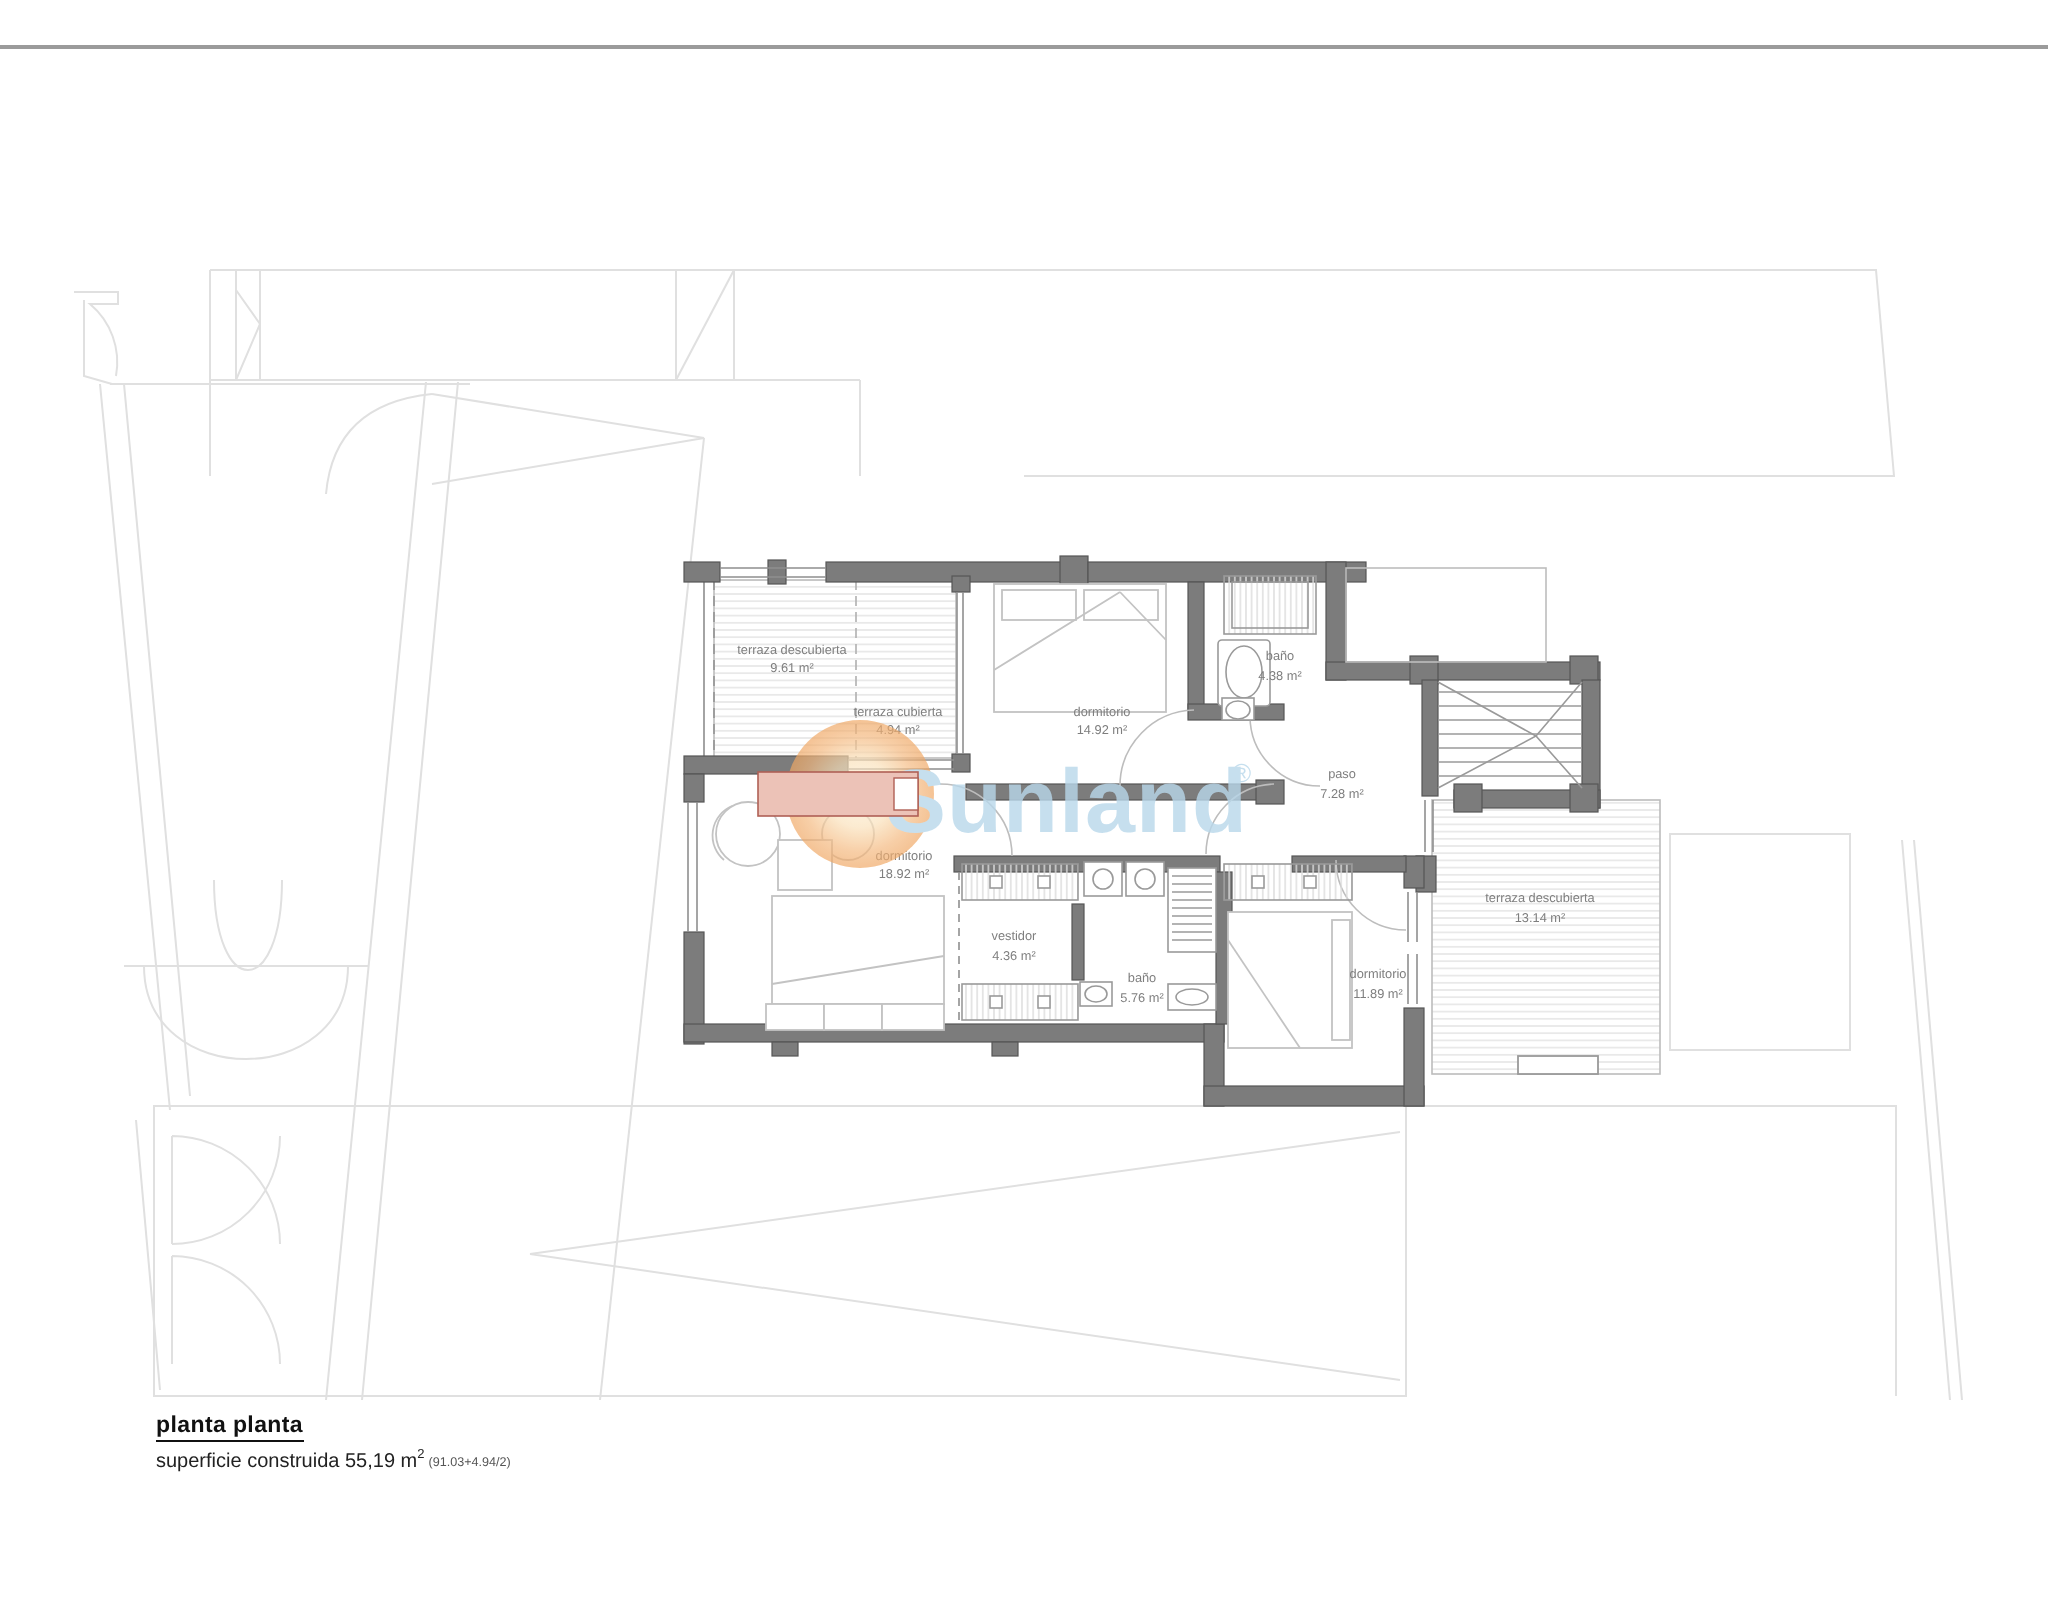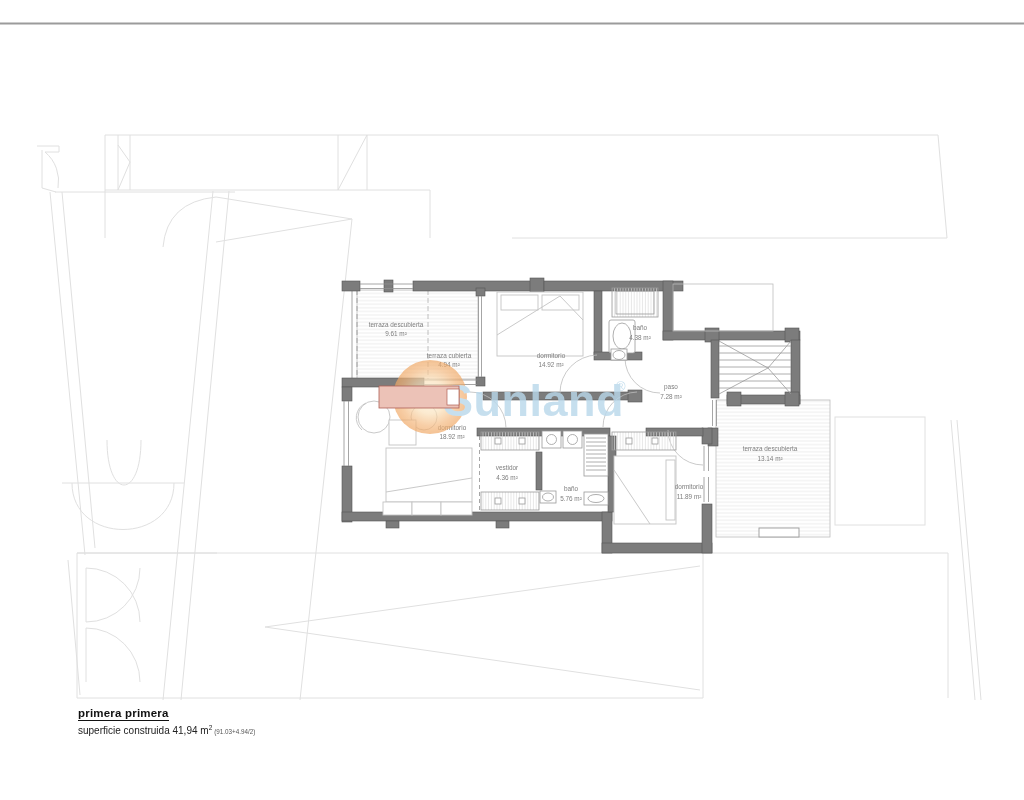--- a/index.html
+++ b/index.html
@@ -251,7 +251,7 @@
 
 
 <div class="title-block">
-  <div class="ttl">primera primera</div>
+  <div class="ttl">planta planta</div>
   <div class="sub">
     <span>superficie construida 41,94 m</span><sup>2</sup><span class="note">(91.03+4.94/2)</span>
   </div>

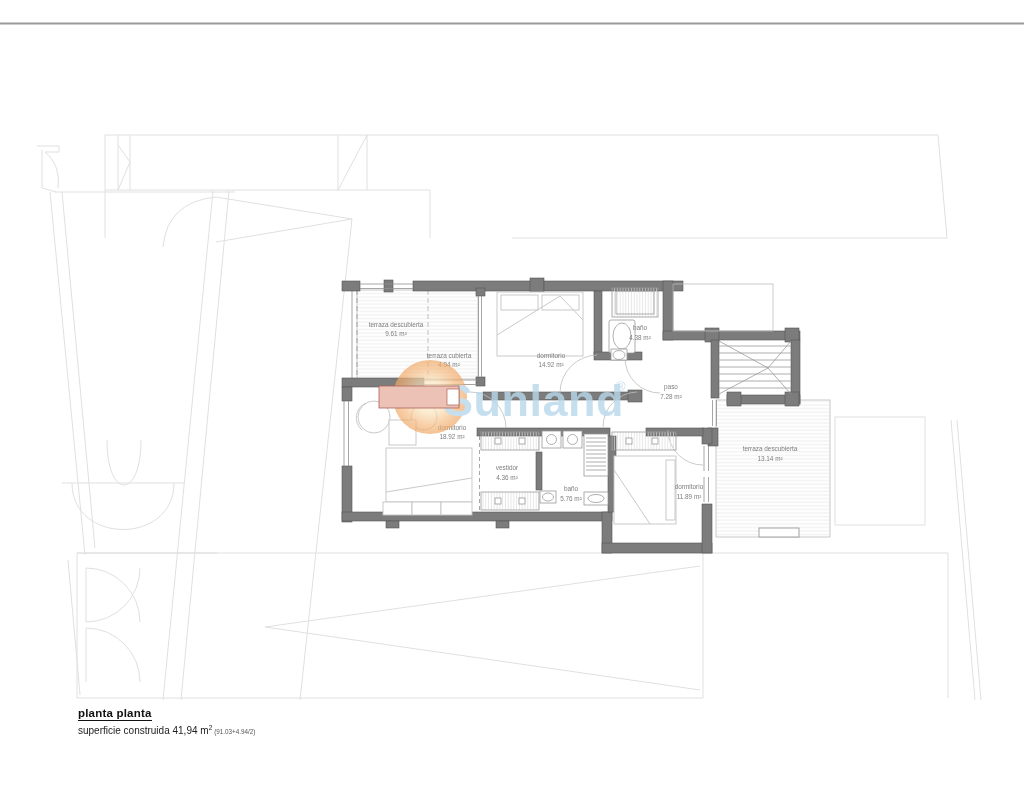--- a/index.html
+++ b/index.html
@@ -253,7 +253,7 @@
 <div class="title-block">
   <div class="ttl">planta planta</div>
   <div class="sub">
-    <span>superficie construida 41,94 m</span><sup>2</sup><span class="note">(91.03+4.94/2)</span>
+    <span>superficie construida 55,19 m</span><sup>2</sup><span class="note">(91.03+4.94/2)</span>
   </div>
 </div>
 </div>

